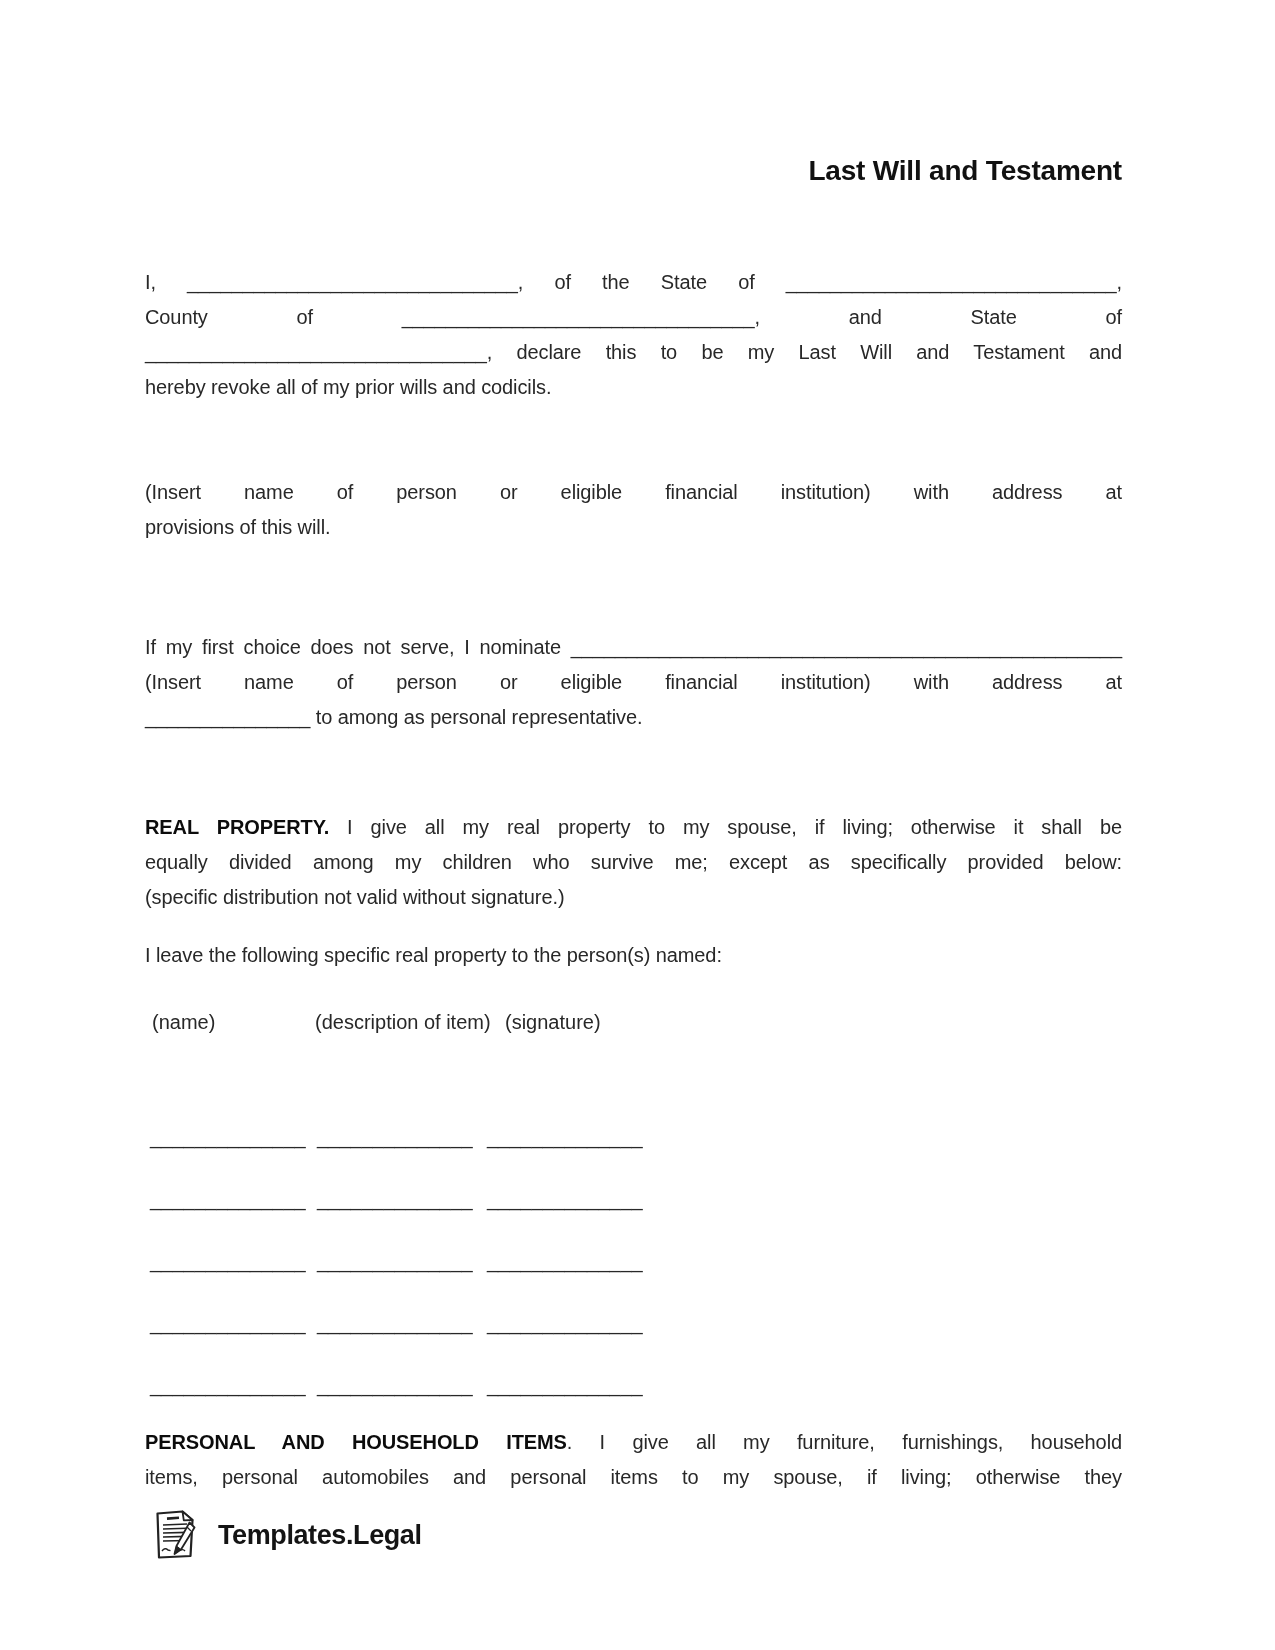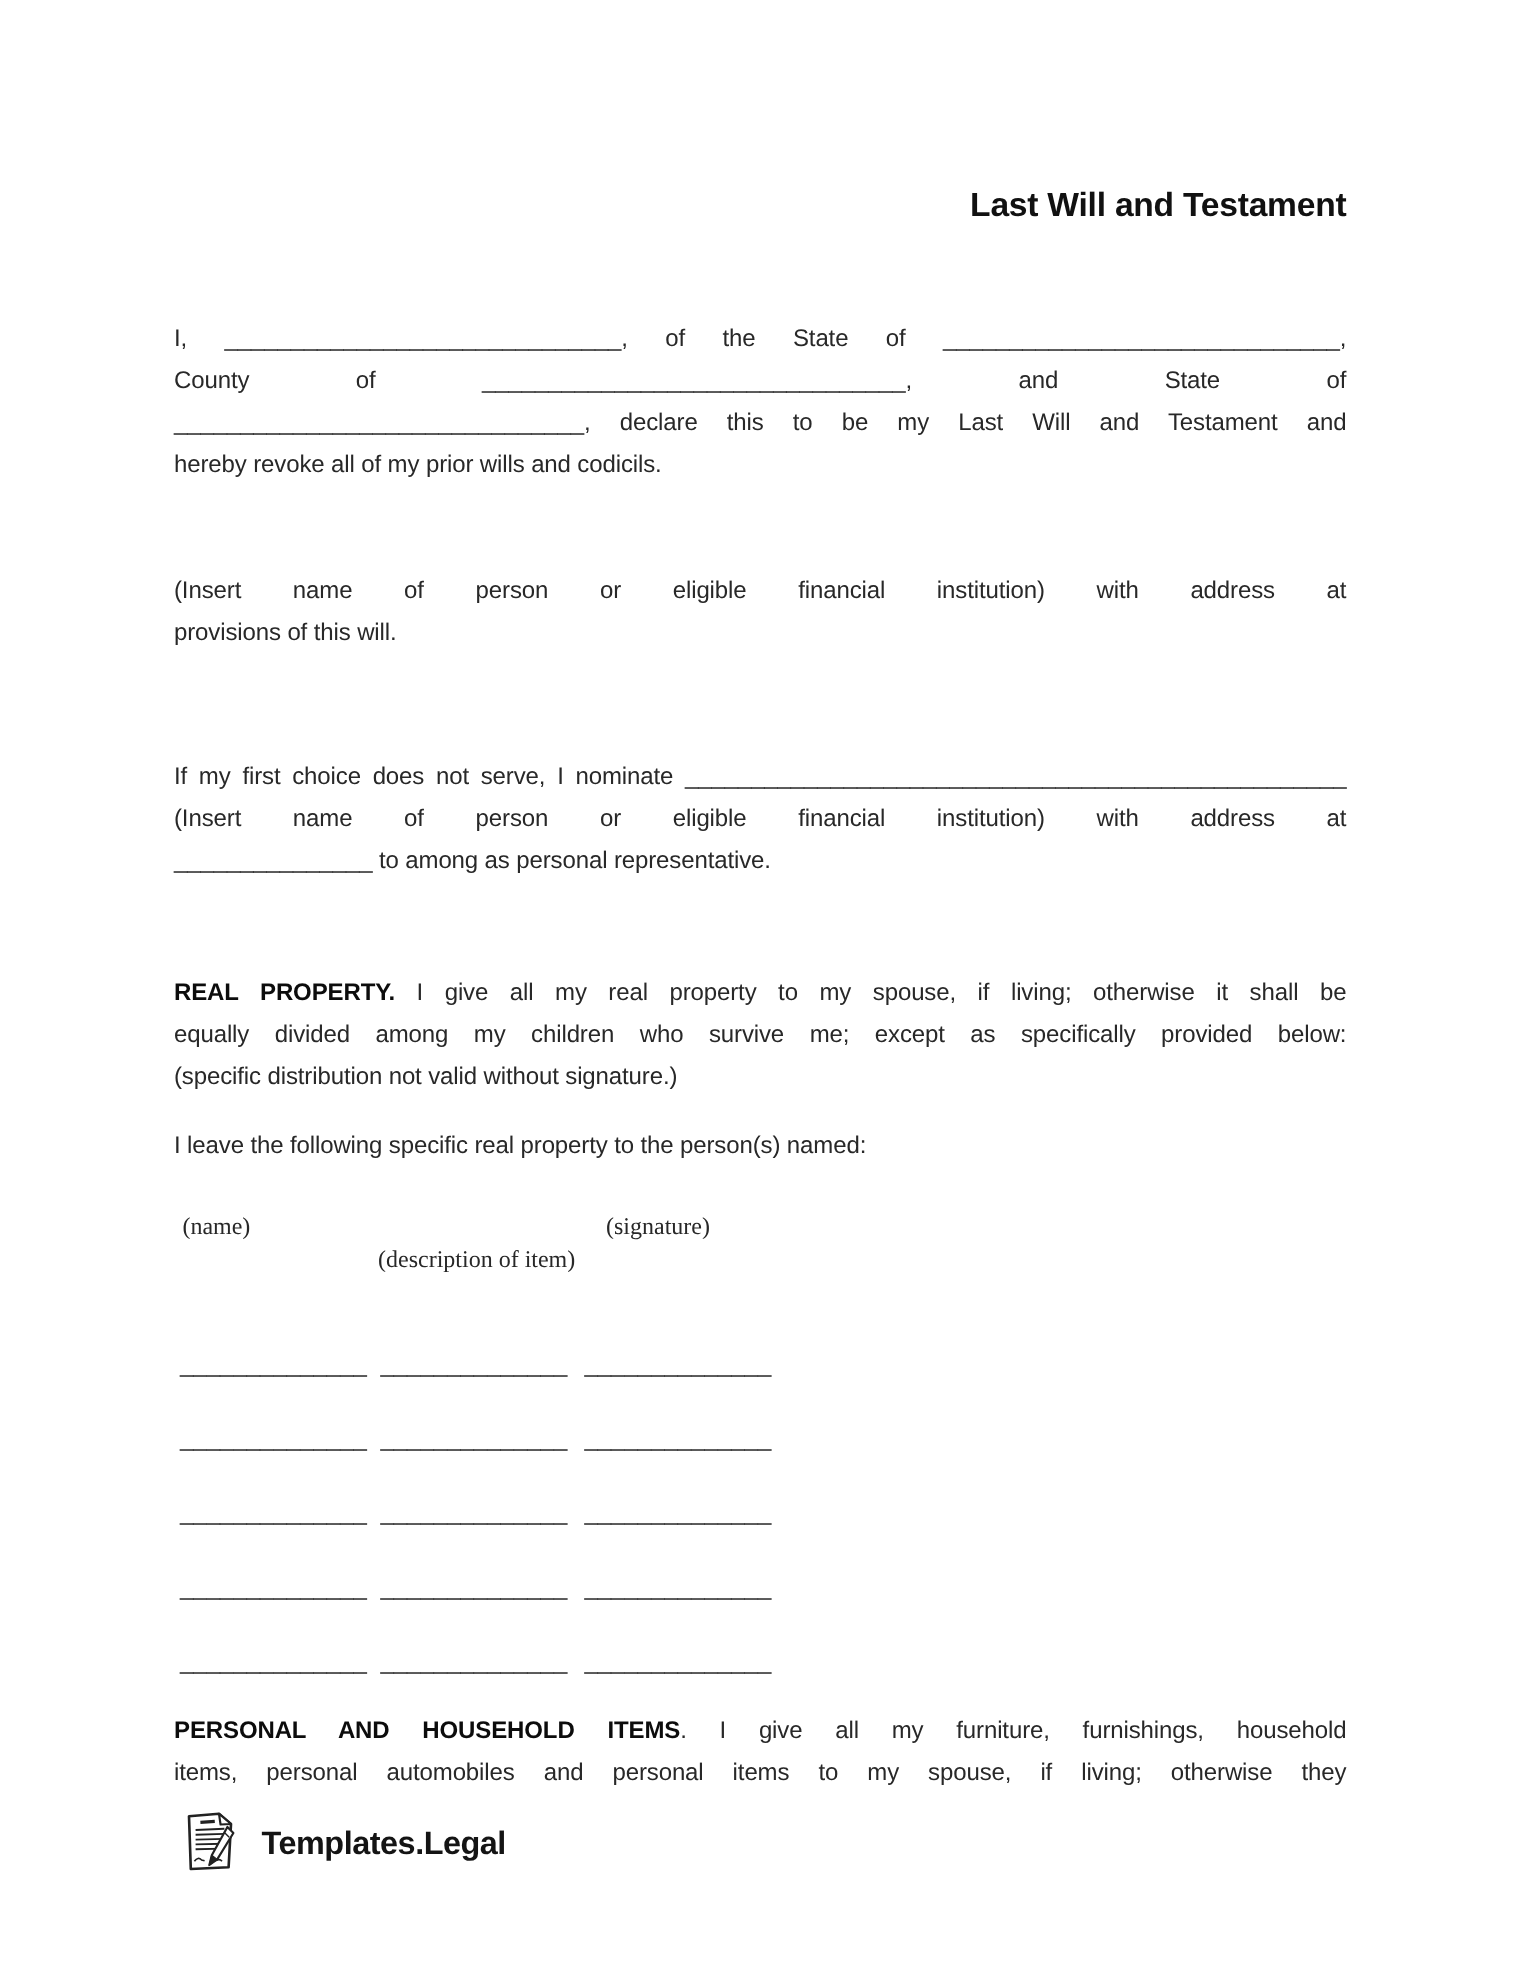--- a/index.html
+++ b/index.html
@@ -25,7 +25,7 @@
   .jl { text-align:justify; text-align-last:justify; }
   .hd { font-weight:bold; color:#0c0c0c; }
   
-  .thead { position:absolute; left:152px; top:1005px; display:flex;font-family:Liberation Serif, serif; }
+  .thead { position:absolute; left:152px; top:1005px; display:flex; }
   .thead .hc { font-size:20px; line-height:35px; white-space:nowrap; color:#282828; }
   .hc1 { width:163px; }
   .hc2 { width:190px;margin-top:28px; }

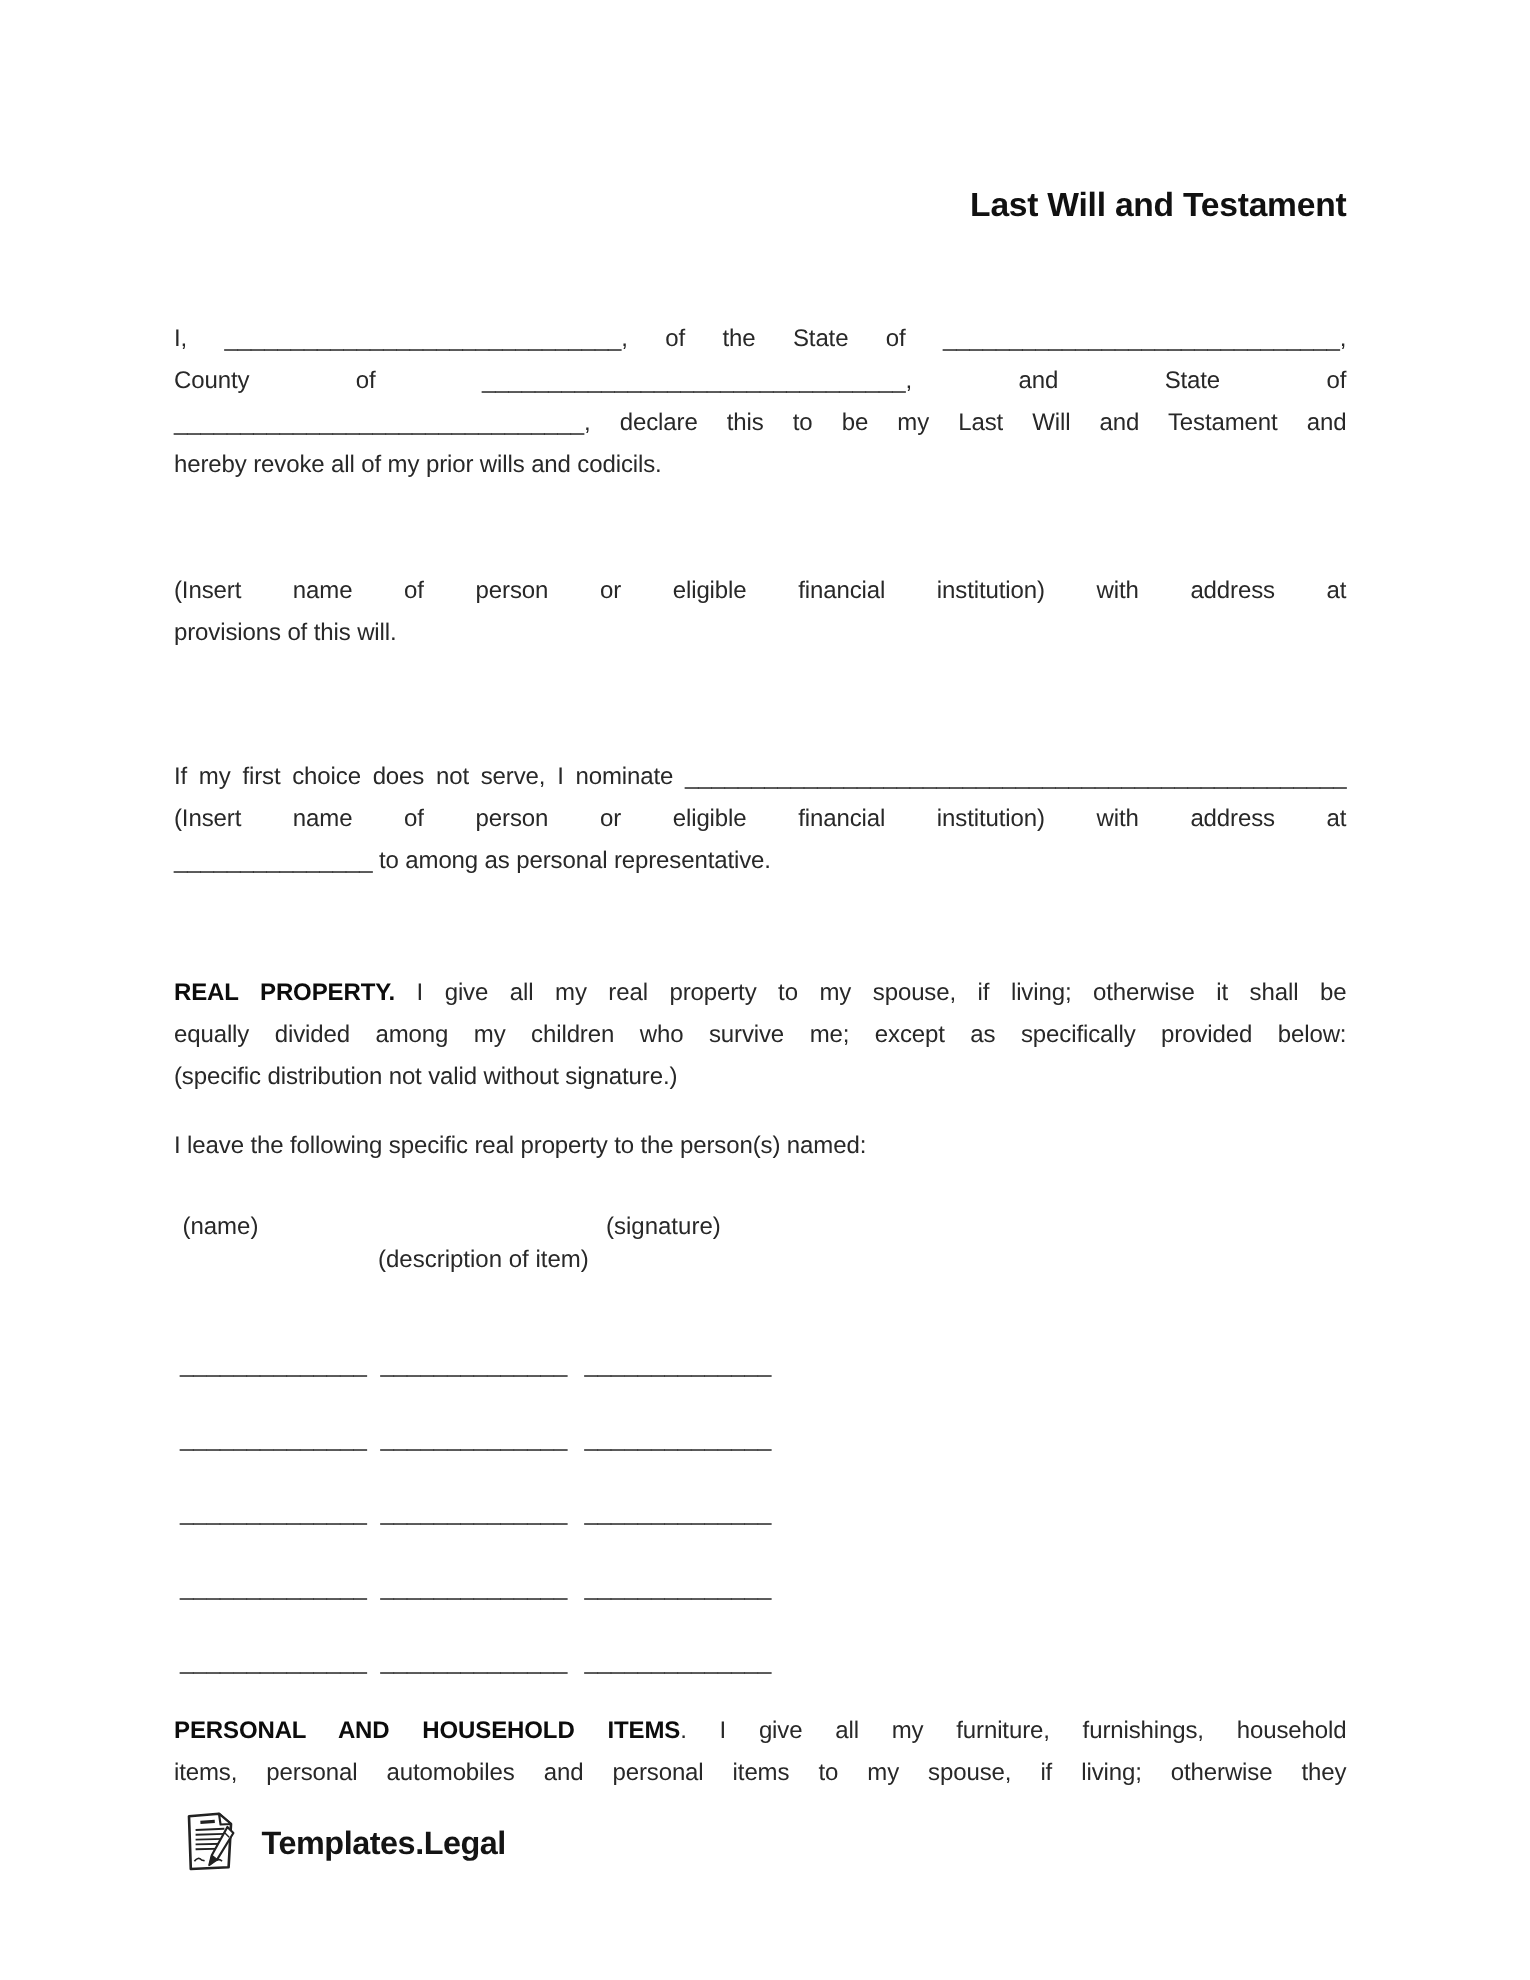--- a/index.html
+++ b/index.html
@@ -28,7 +28,7 @@
   .thead { position:absolute; left:152px; top:1005px; display:flex; }
   .thead .hc { font-size:20px; line-height:35px; white-space:nowrap; color:#282828; }
   .hc1 { width:163px; }
-  .hc2 { width:190px;margin-top:28px; }
+  .hc2 { width:190px; }
   .trows { position:absolute; left:150px; top:1120px; }
   .trow { display:flex; height:35px; margin-bottom:27px; }
   .tcell { font-size:20px; line-height:35px; white-space:nowrap; width:158px; color:#282828; }

